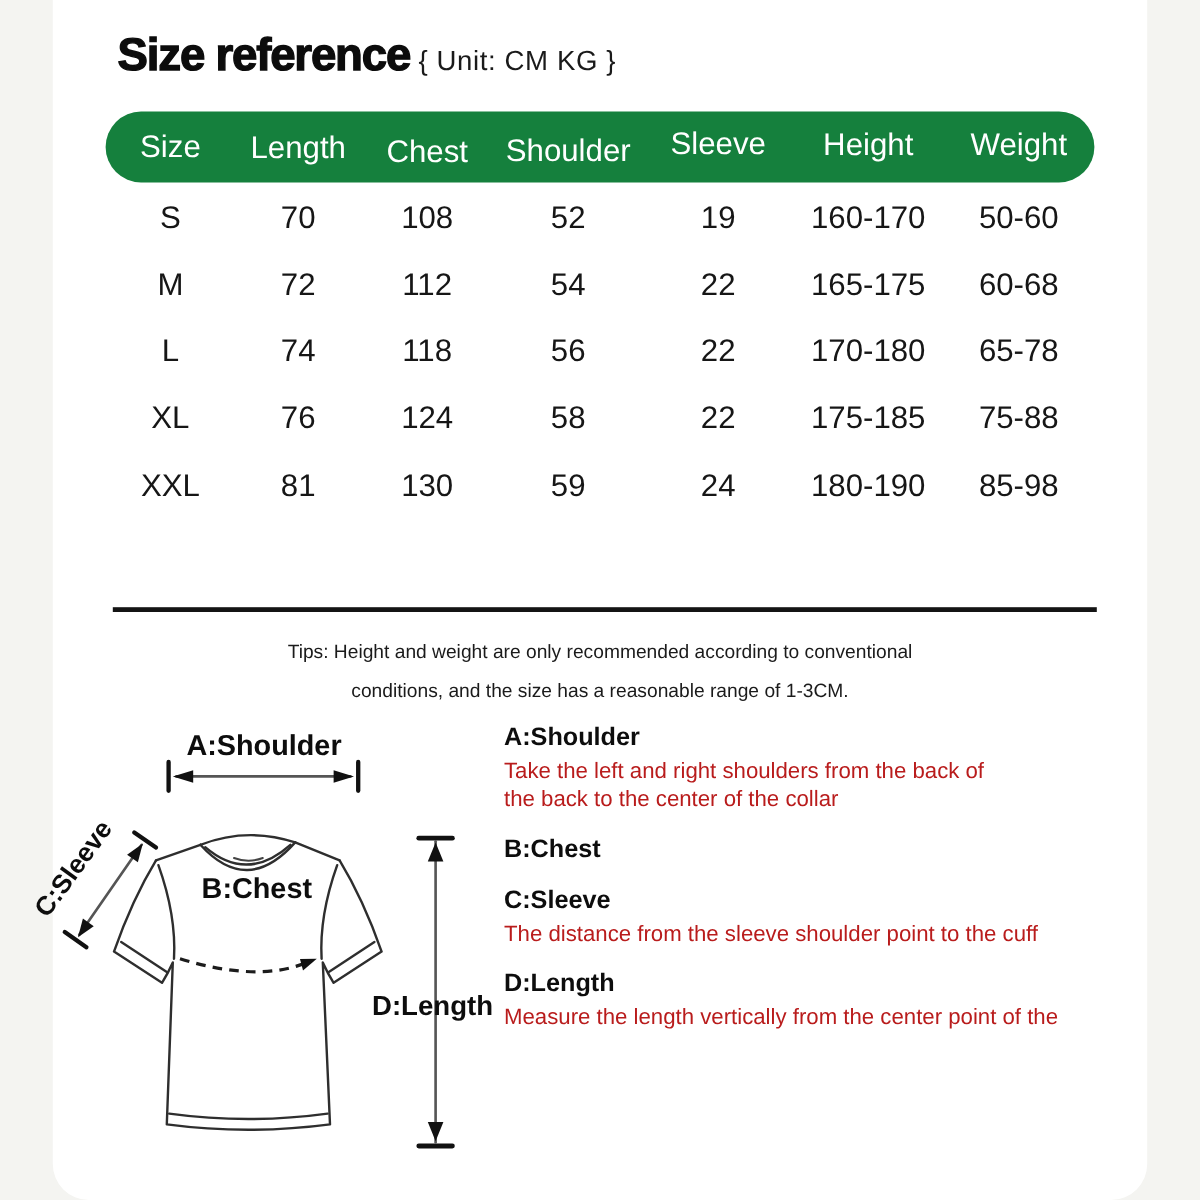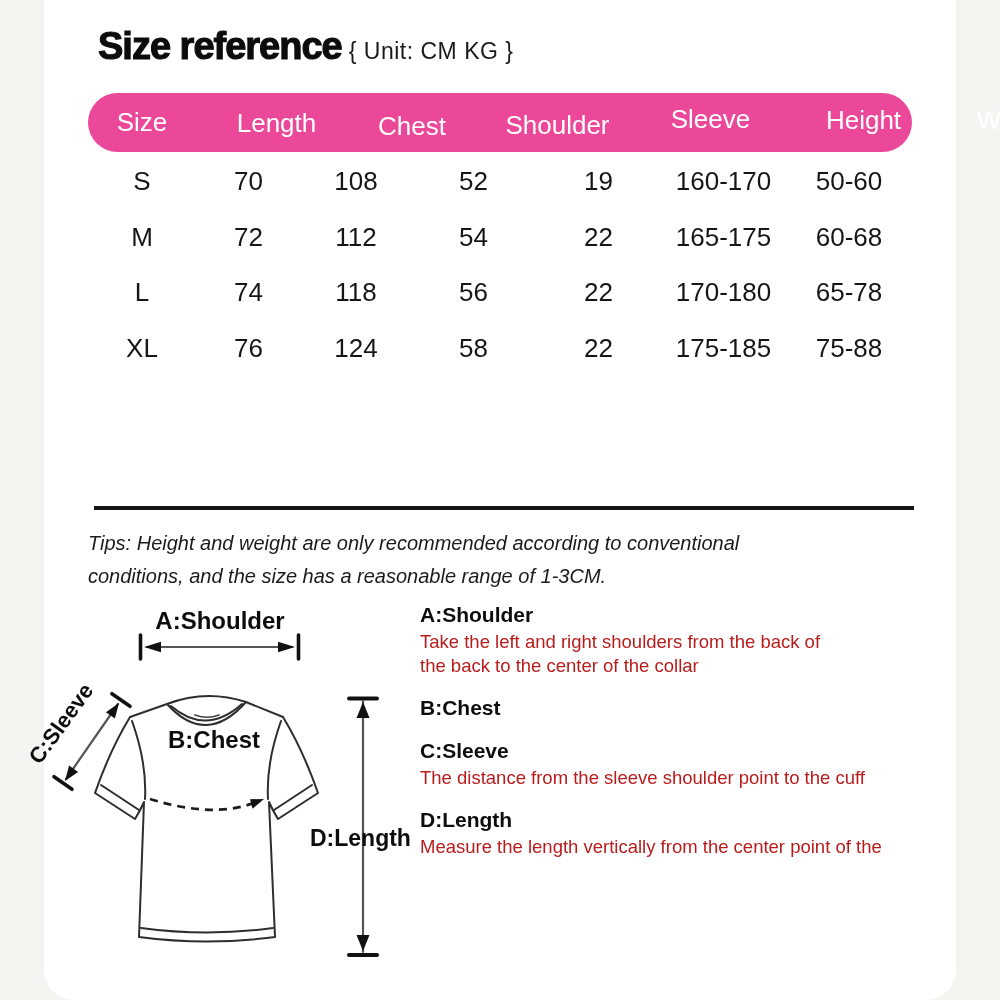--- a/index.html
+++ b/index.html
@@ -33,10 +33,9 @@
   
   .t-head{
     position:absolute;left:88px;top:93px;width:824px;height:59px;
-    background:#ec4899;border-radius:30px;
+    background:#15803d;border-radius:30px;
     display:grid;grid-template-columns:108px 105px 110px 125px 125px 125px 126px;
     align-items:center;
-    gap:28px;
   }
   .t-head .hcell{
     color:#ffffff;font-size:26px;text-align:center;font-weight:400;

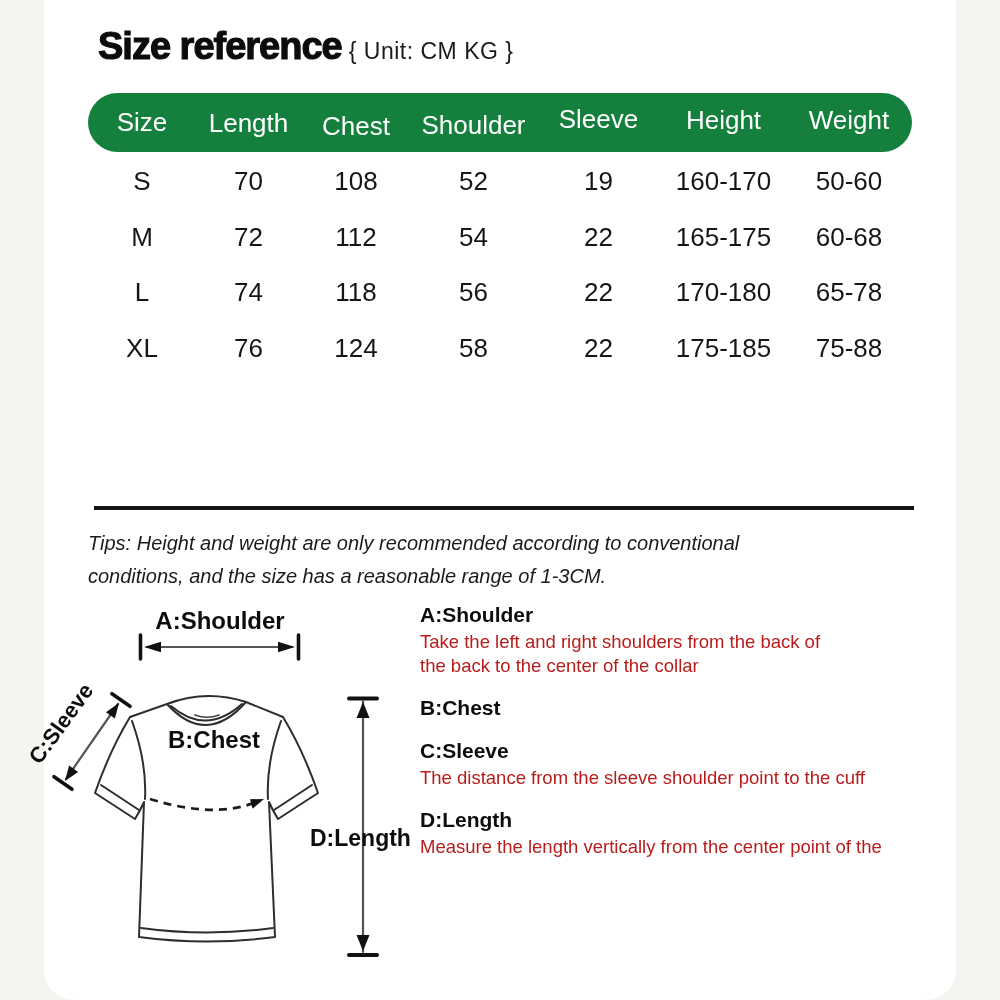--- a/index.html
+++ b/index.html
@@ -127,6 +127,15 @@
       <div class="cell">22</div>
       <div class="cell">175-185</div>
       <div class="cell">75-88</div>
+    </div>
+    <div class="t-row">
+      <div class="cell">XXL</div>
+      <div class="cell">81</div>
+      <div class="cell">130</div>
+      <div class="cell">59</div>
+      <div class="cell">24</div>
+      <div class="cell">180-190</div>
+      <div class="cell">85-98</div>
     </div>
   </div>
 

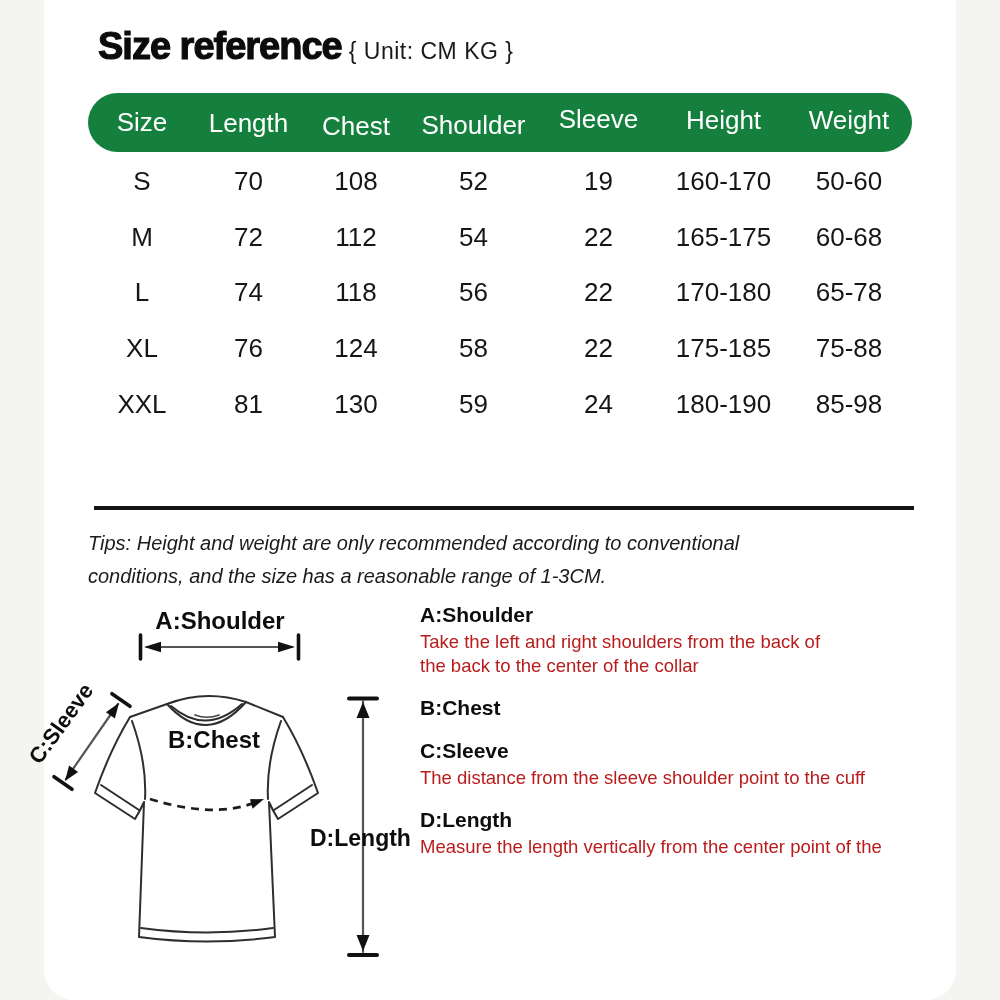--- a/index.html
+++ b/index.html
@@ -61,7 +61,7 @@
   
   .tips{
     position:absolute;left:88px;top:527px;width:824px;
-    font-size:20px;line-height:33px;color:#1b1b1b;font-style:italic;
+    text-align:center;font-size:16px;line-height:33px;color:#1b1b1b;
   }
   
   .diagram{position:absolute;left:10px;top:595px;width:400px;height:405px;}

